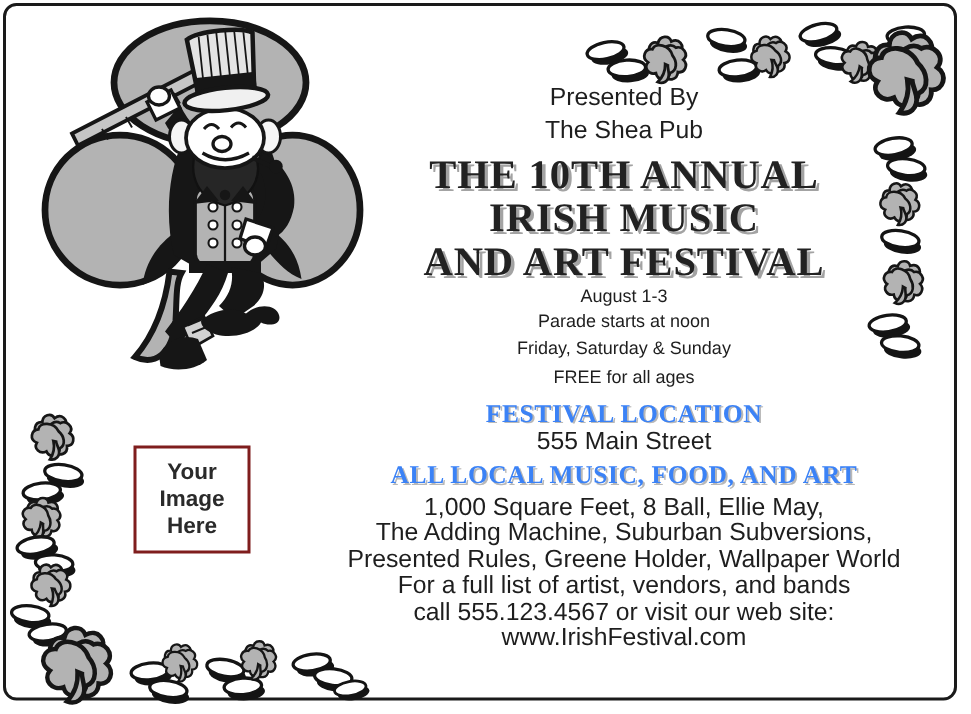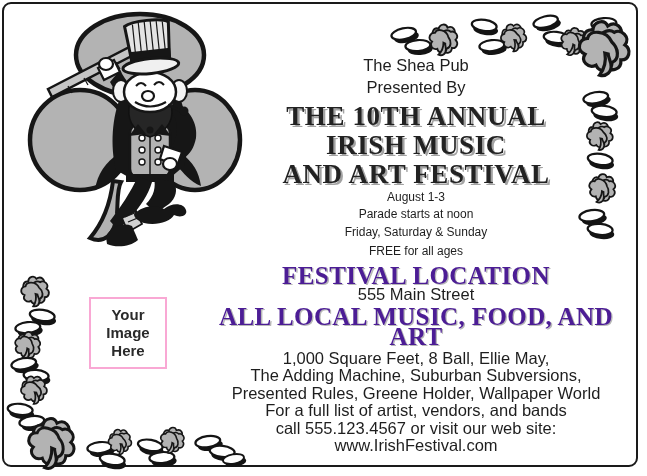--- a/index.html
+++ b/index.html
@@ -192,8 +192,8 @@
   </div>
 
   <div class="textcol">
+    <div class="t-small">Presented By</div>
     <div class="t-small">The Shea Pub</div>
-    <div class="t-small">Presented By</div>
 
     <div class="t-title">THE 10TH ANNUAL</div>
     <div class="t-title" style="margin-top:0">IRISH MUSIC</div>

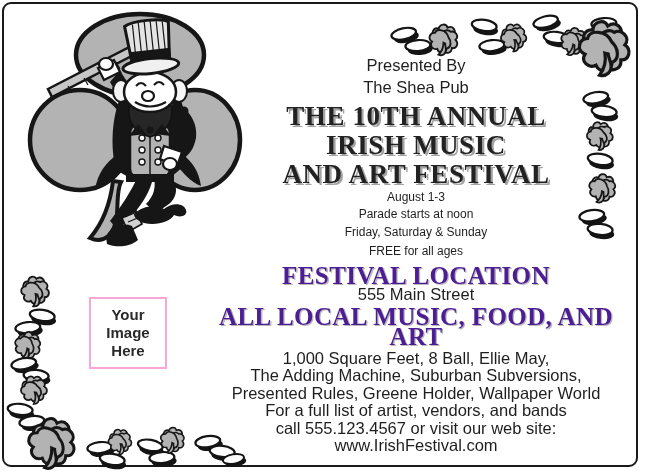--- a/index.html
+++ b/index.html
@@ -26,8 +26,8 @@
   .t-detail{font-size:12px;line-height:17.4px;}
   .mt2{margin-top:2px;}
   .t-subhead{
-    font-family:"Liberation Serif",serif;font-weight:700;font-size:25px;line-height:20px;
-    letter-spacing:.4px;color:#4c1d95;text-shadow:1.3px 1.3px 0 #b8b8b8;margin-top:5px;
+    font-family:"Liberation Serif",serif;font-weight:700;font-size:17px;line-height:20px;
+    letter-spacing:.4px;color:#3b82f6;text-shadow:1.3px 1.3px 0 #b8b8b8;margin-top:5px;
   }
   .t-body{font-size:16.5px;line-height:17.4px;}
   .gap3{margin-top:3px;}

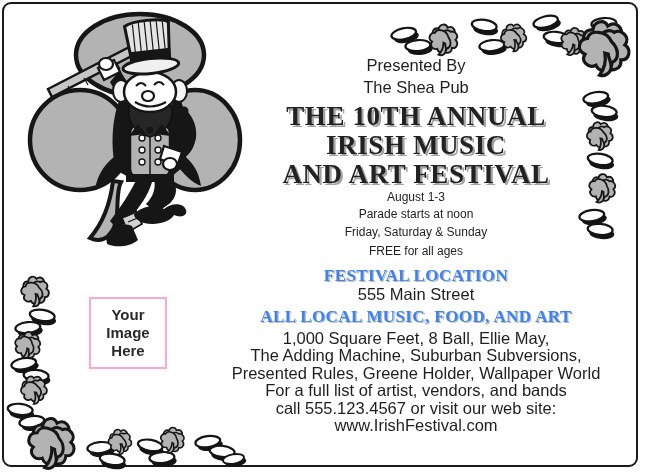--- a/index.html
+++ b/index.html
@@ -33,7 +33,7 @@
   .gap3{margin-top:3px;}
   
   .img-box{
-    position:absolute;left:89px;top:297px;width:74px;height:68px;border:2px solid #f9a8d4;
+    position:absolute;left:89px;top:297px;width:74px;height:68px;border:2px solid #7f1d1d;
     display:flex;flex-direction:column;align-items:center;justify-content:center;
     font-weight:700;font-size:15px;line-height:18px;color:#2a2a2a;background:#fff;cursor:pointer;
   }

